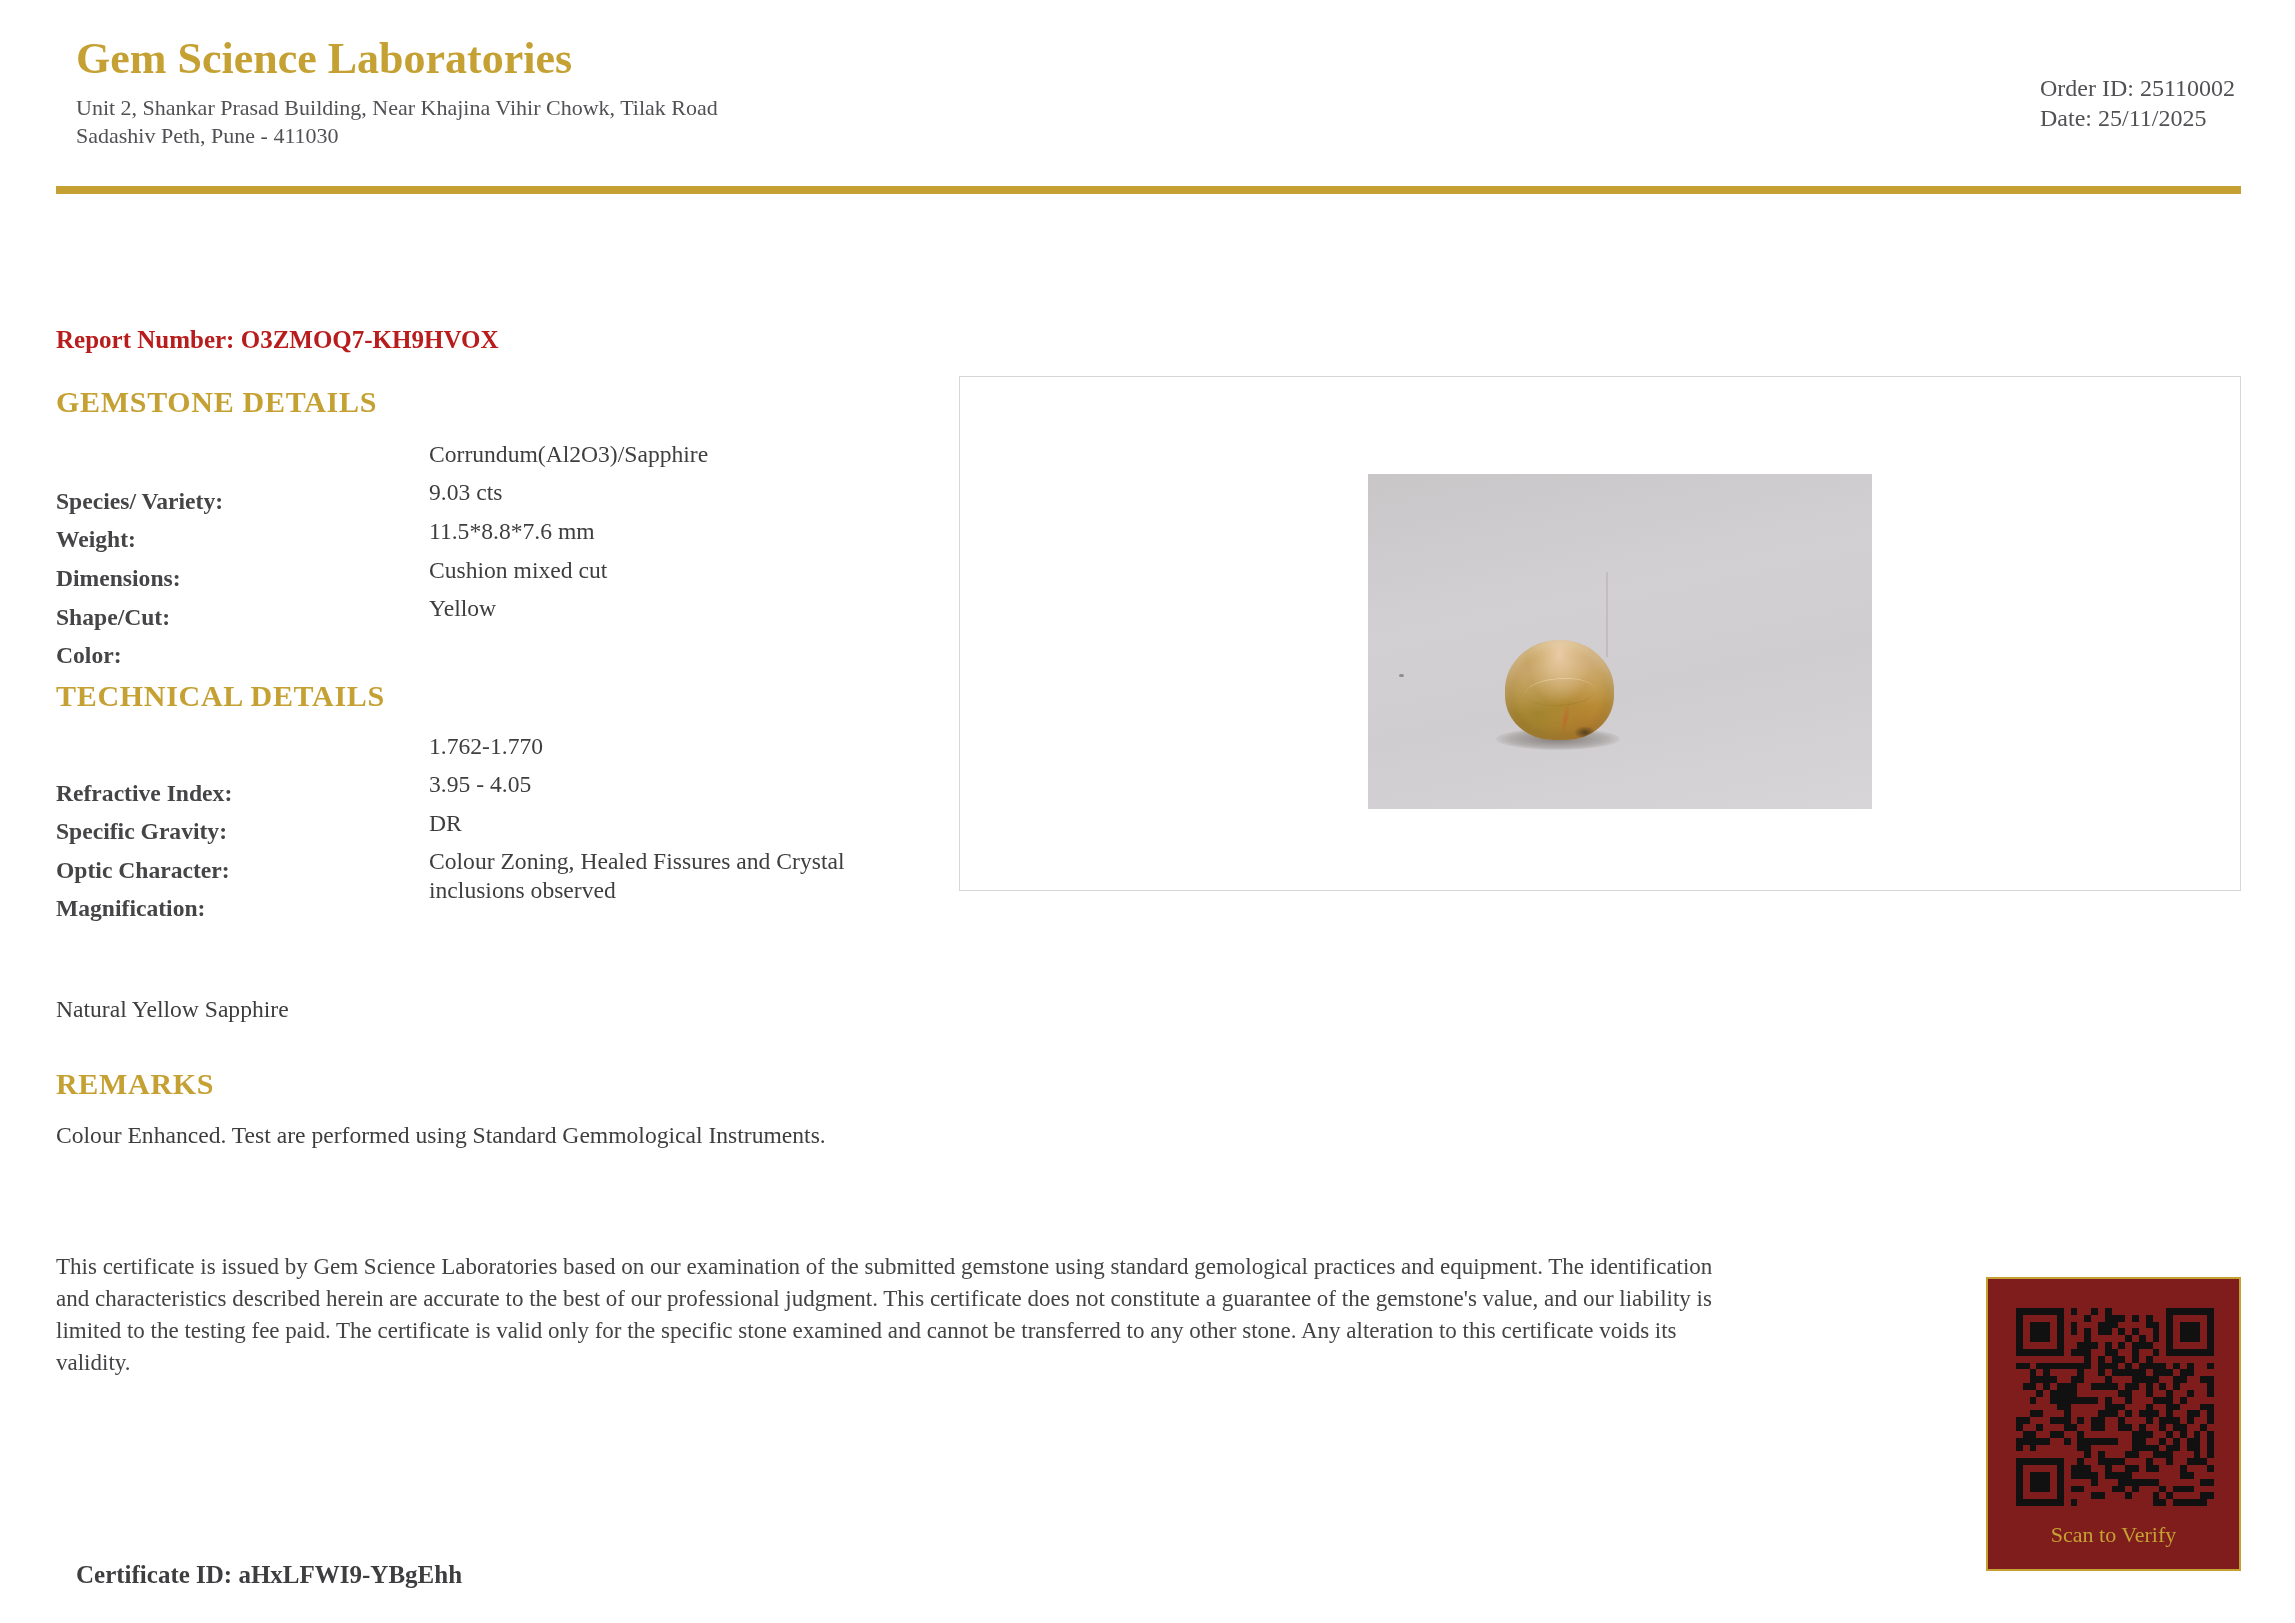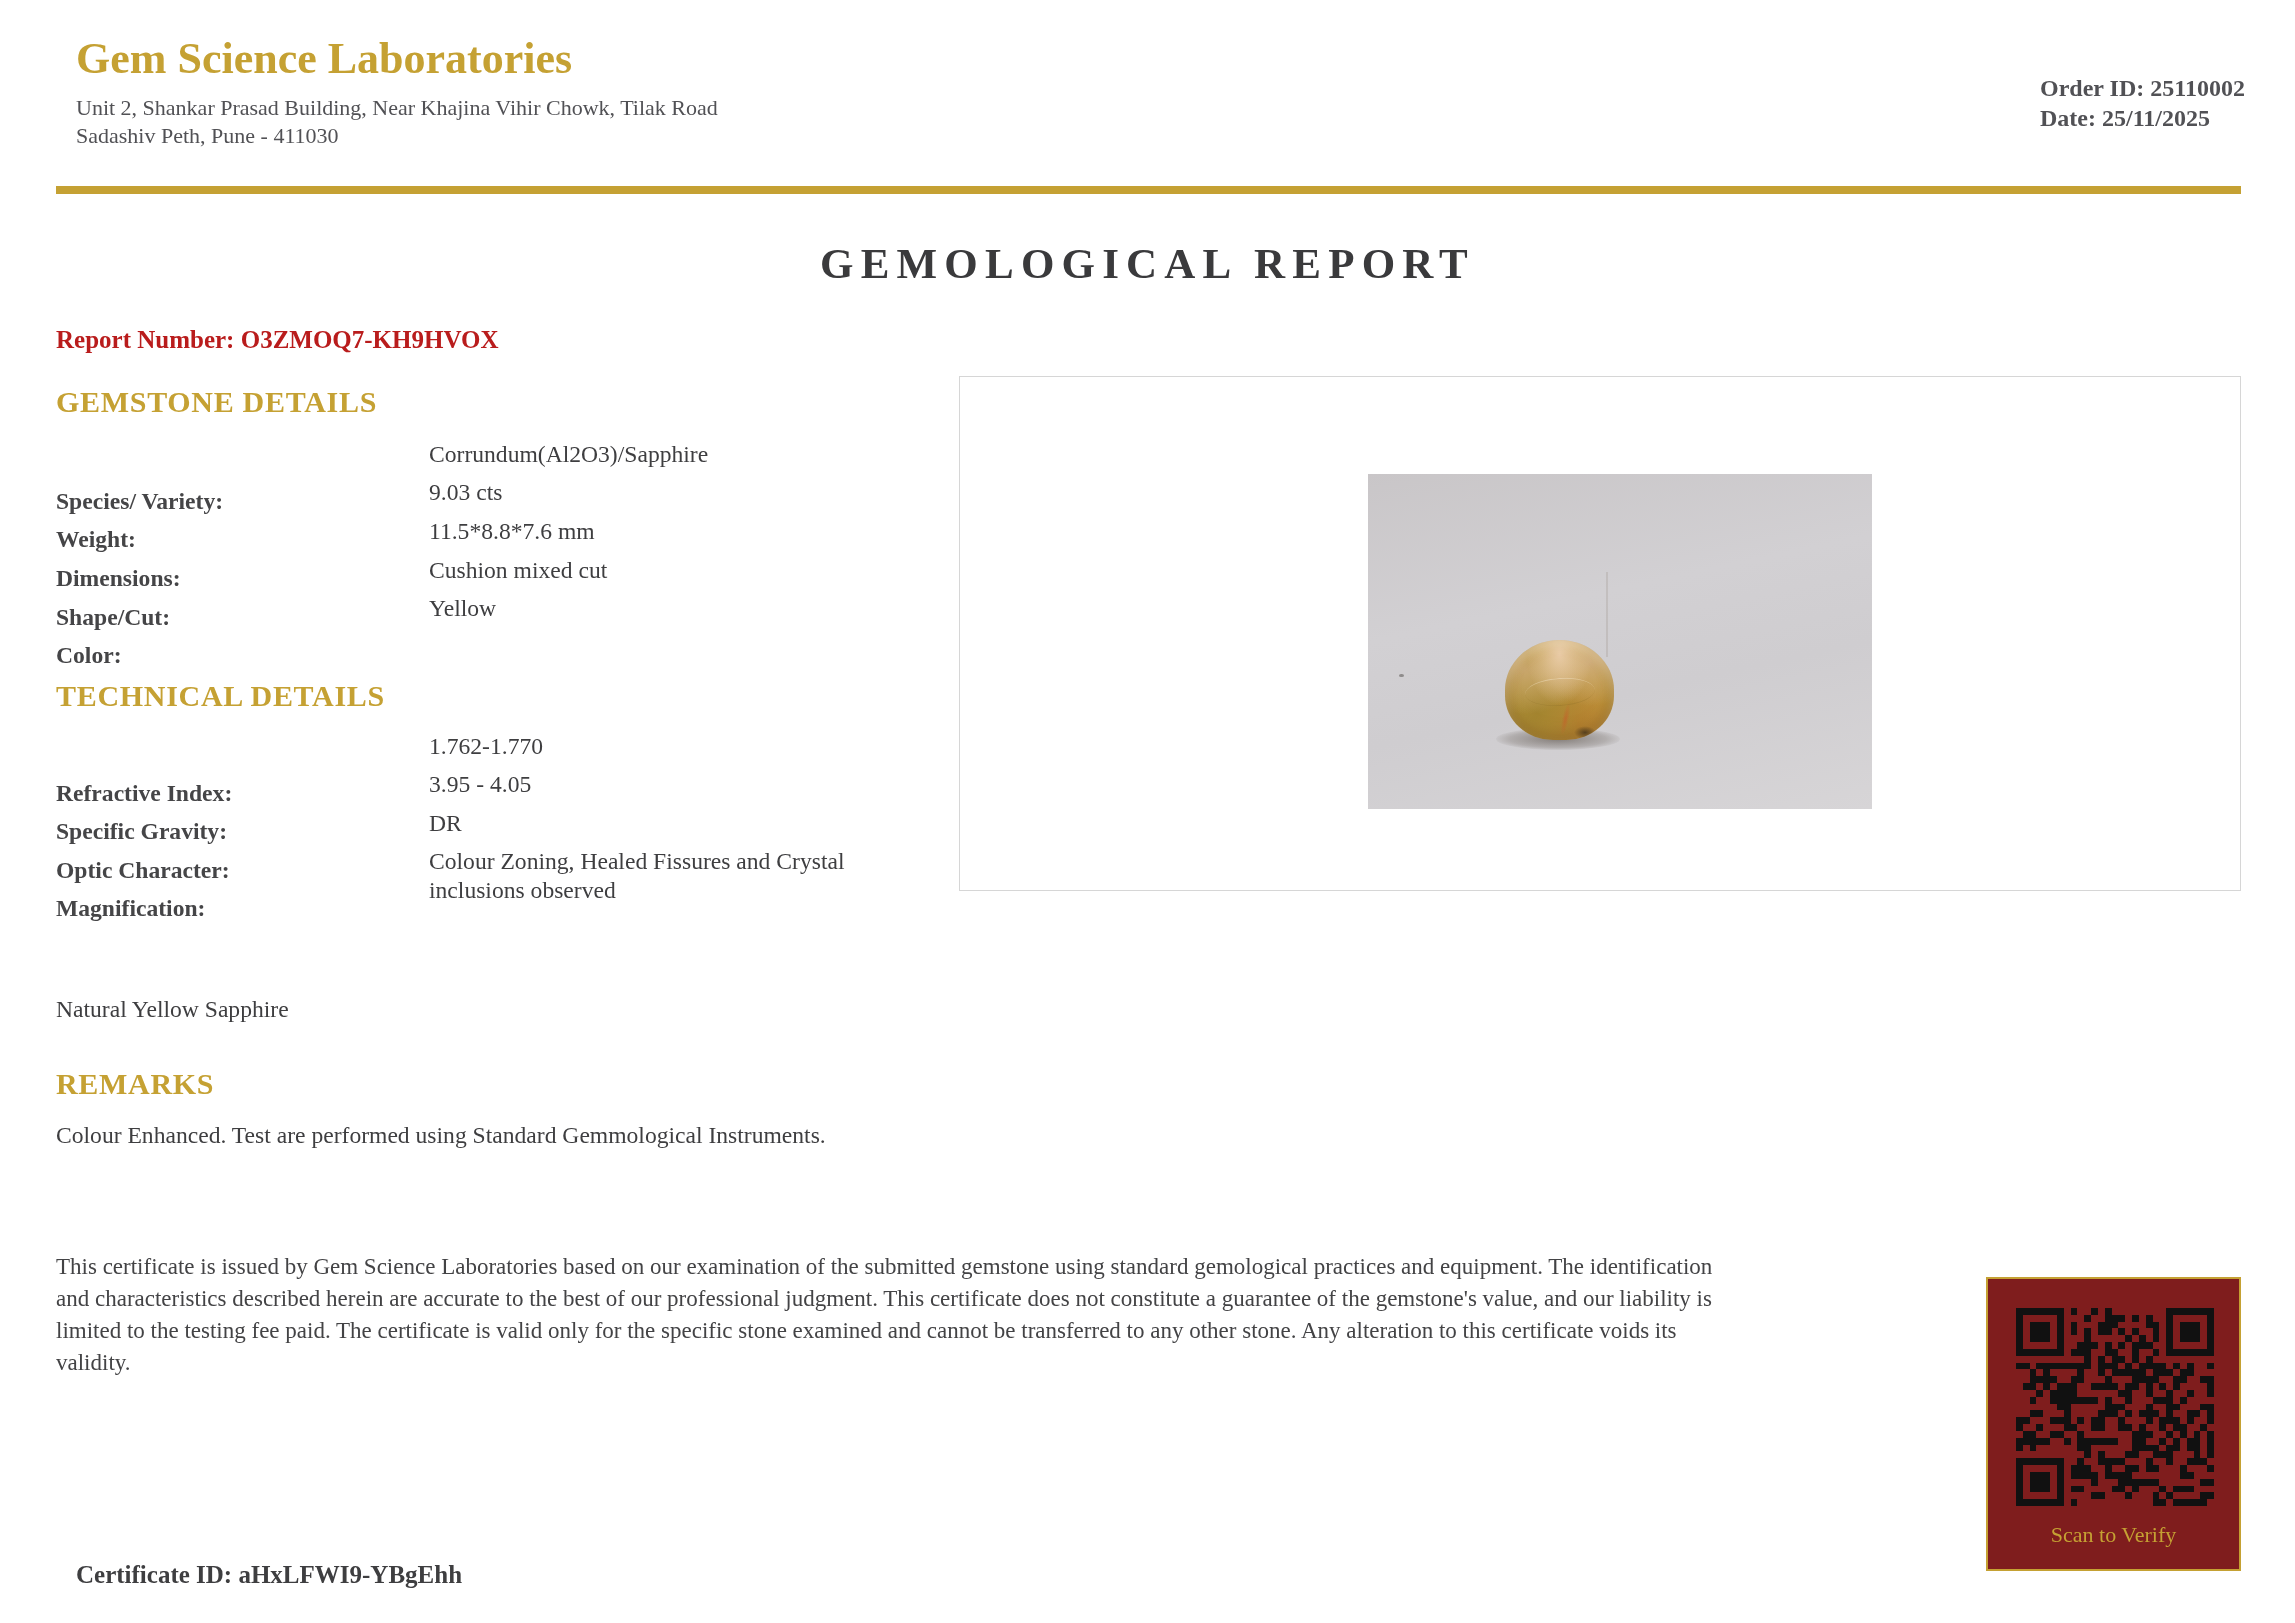--- a/index.html
+++ b/index.html
@@ -17,7 +17,7 @@
   .addr{font-size:22px;color:#515155;line-height:28px;margin-top:9.2px;}
   .addr .line{white-space:nowrap;}
   .site-link{color:#C5A133;text-decoration:underline;cursor:pointer;}
-  .header-right{position:absolute;left:2040px;top:73px;font-size:24px;color:#515155;line-height:30px;text-align:left;font-weight:bold;}
+  .header-right{position:absolute;left:2040px;top:73px;font-size:24px;color:#515155;line-height:30px;text-align:left;}
   .gold-bar{position:absolute;left:56px;top:186px;width:2185px;height:7.9px;background:#C5A133;}
   
   .title{position:absolute;left:0;top:239px;width:2295px;text-align:center;

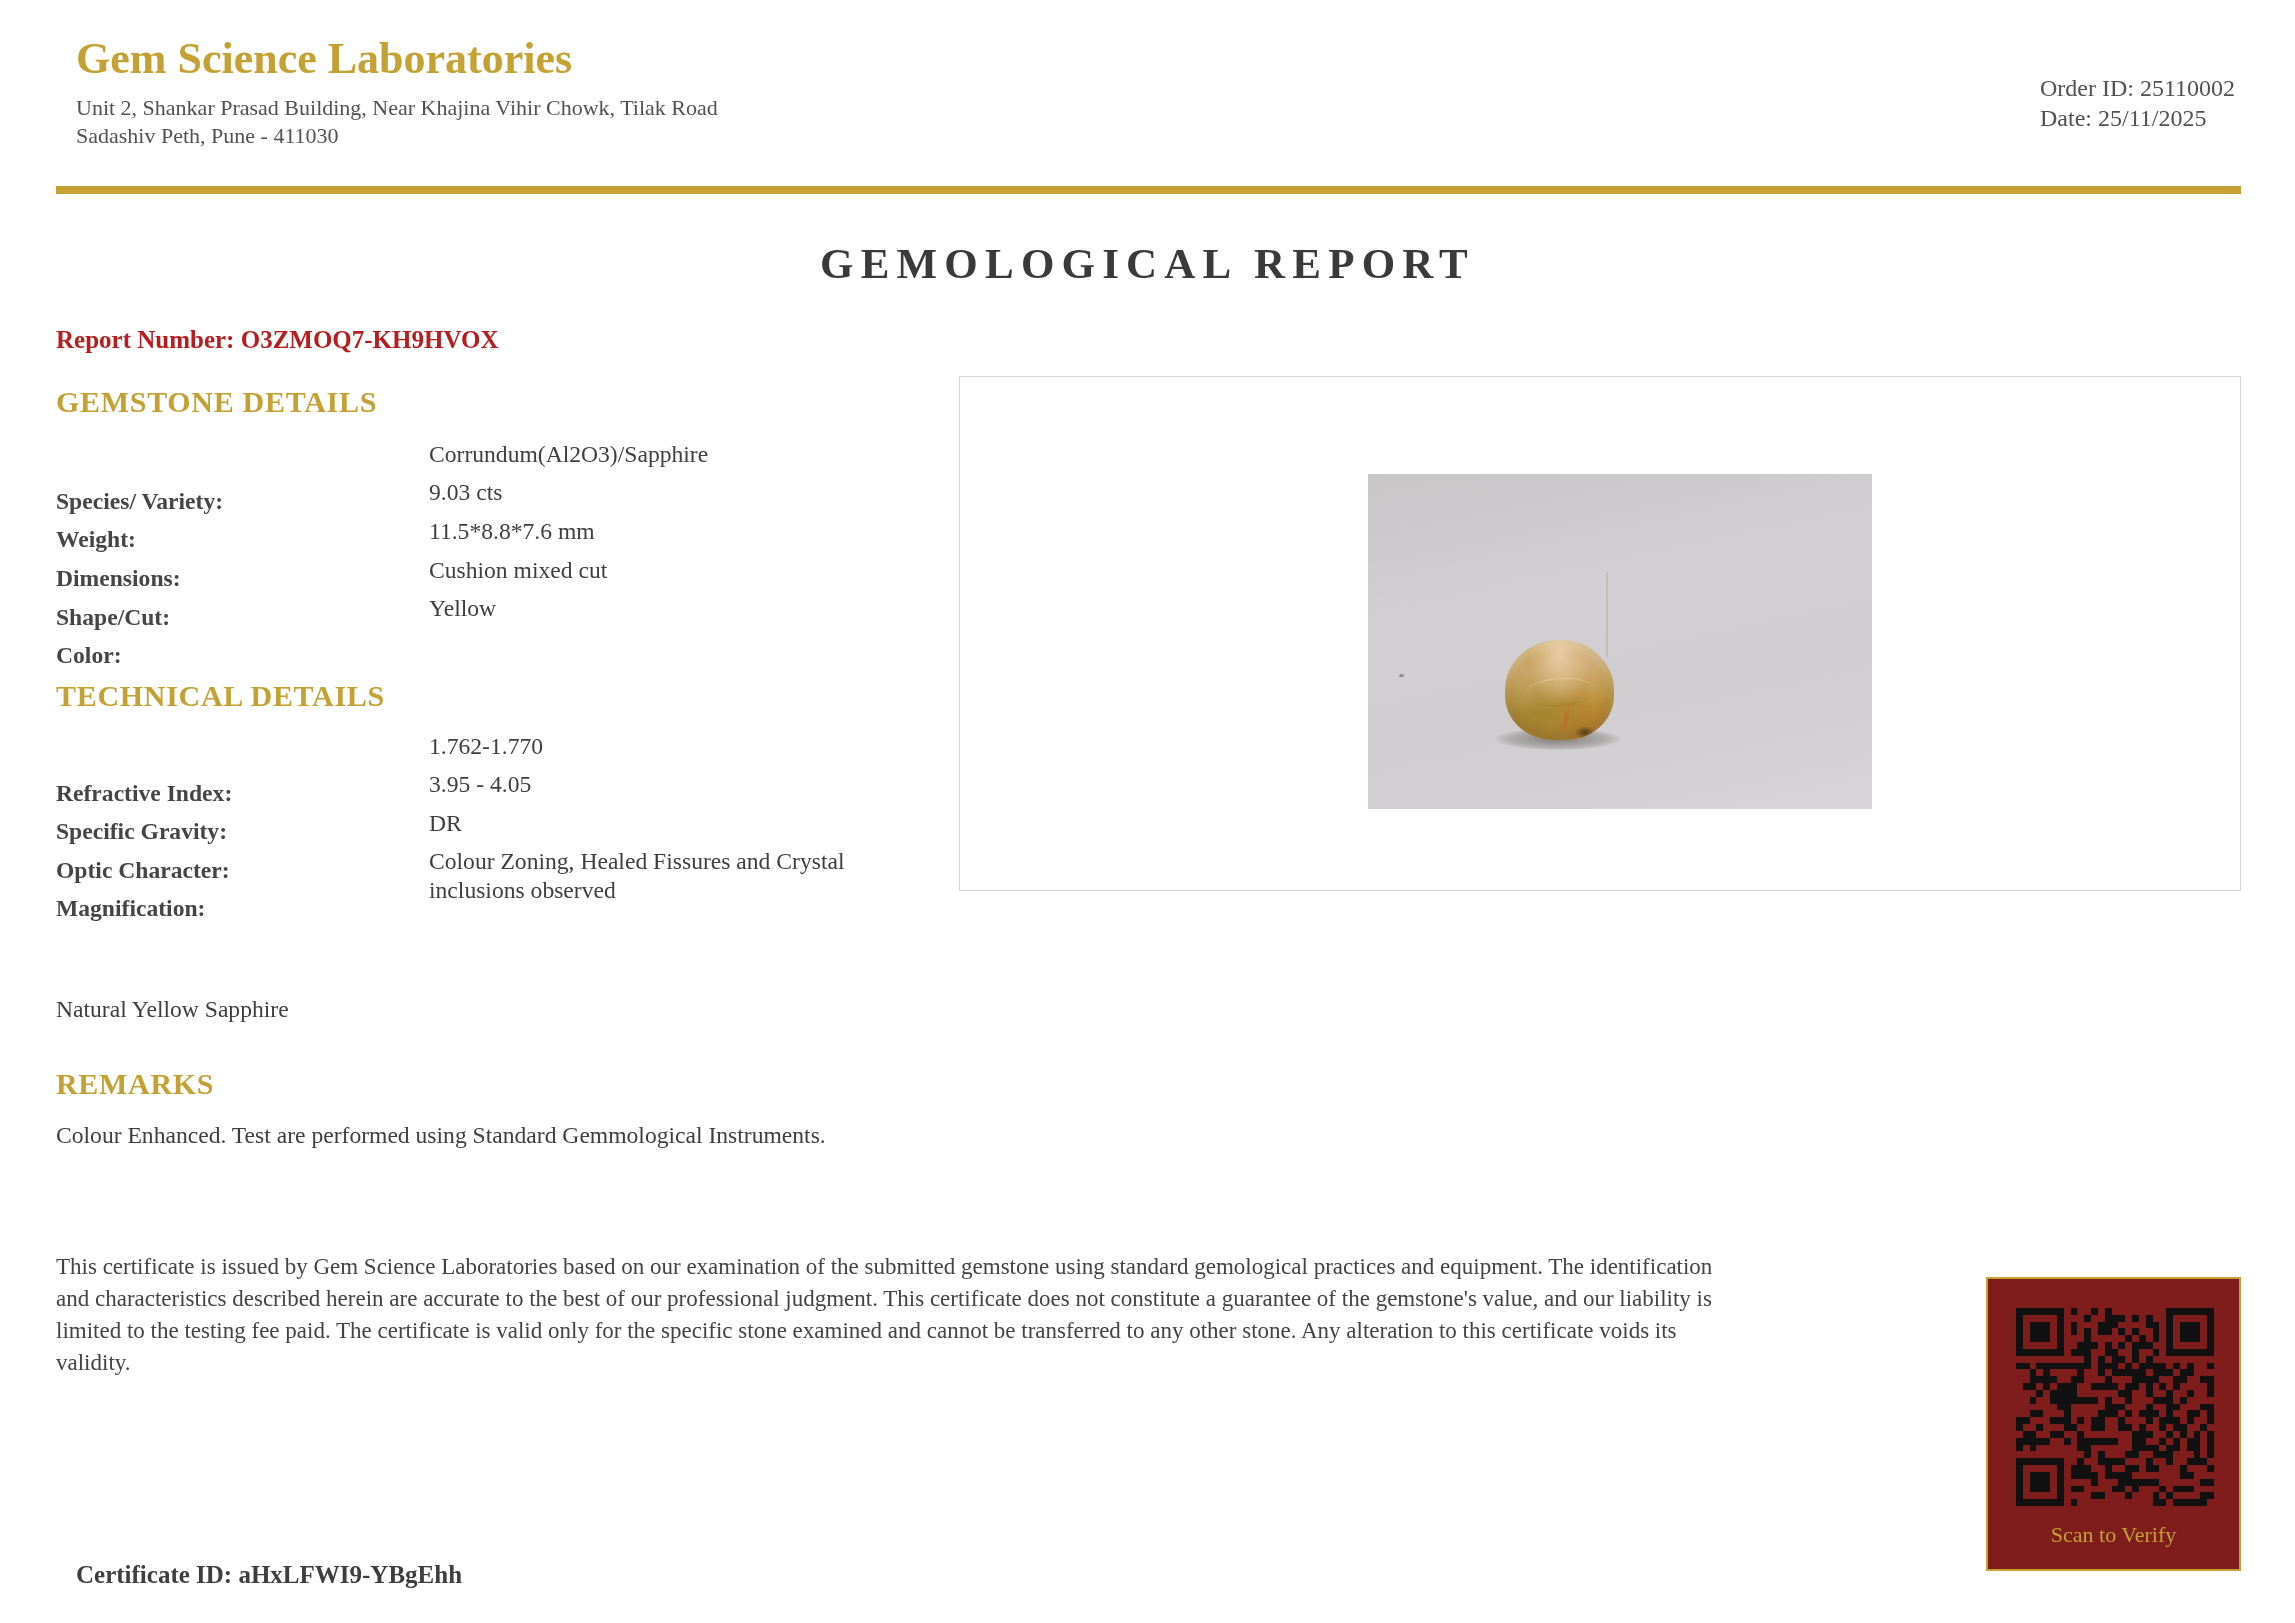--- a/index.html
+++ b/index.html
@@ -78,7 +78,6 @@
   </div>
   <div class="gold-bar"></div>
 
-  <div class="title">GEMOLOGICAL REPORT</div>
   <div class="report-number">
     <span>Report Number:</span>
     <span>O3ZMOQ7-KH9HVOX</span>

